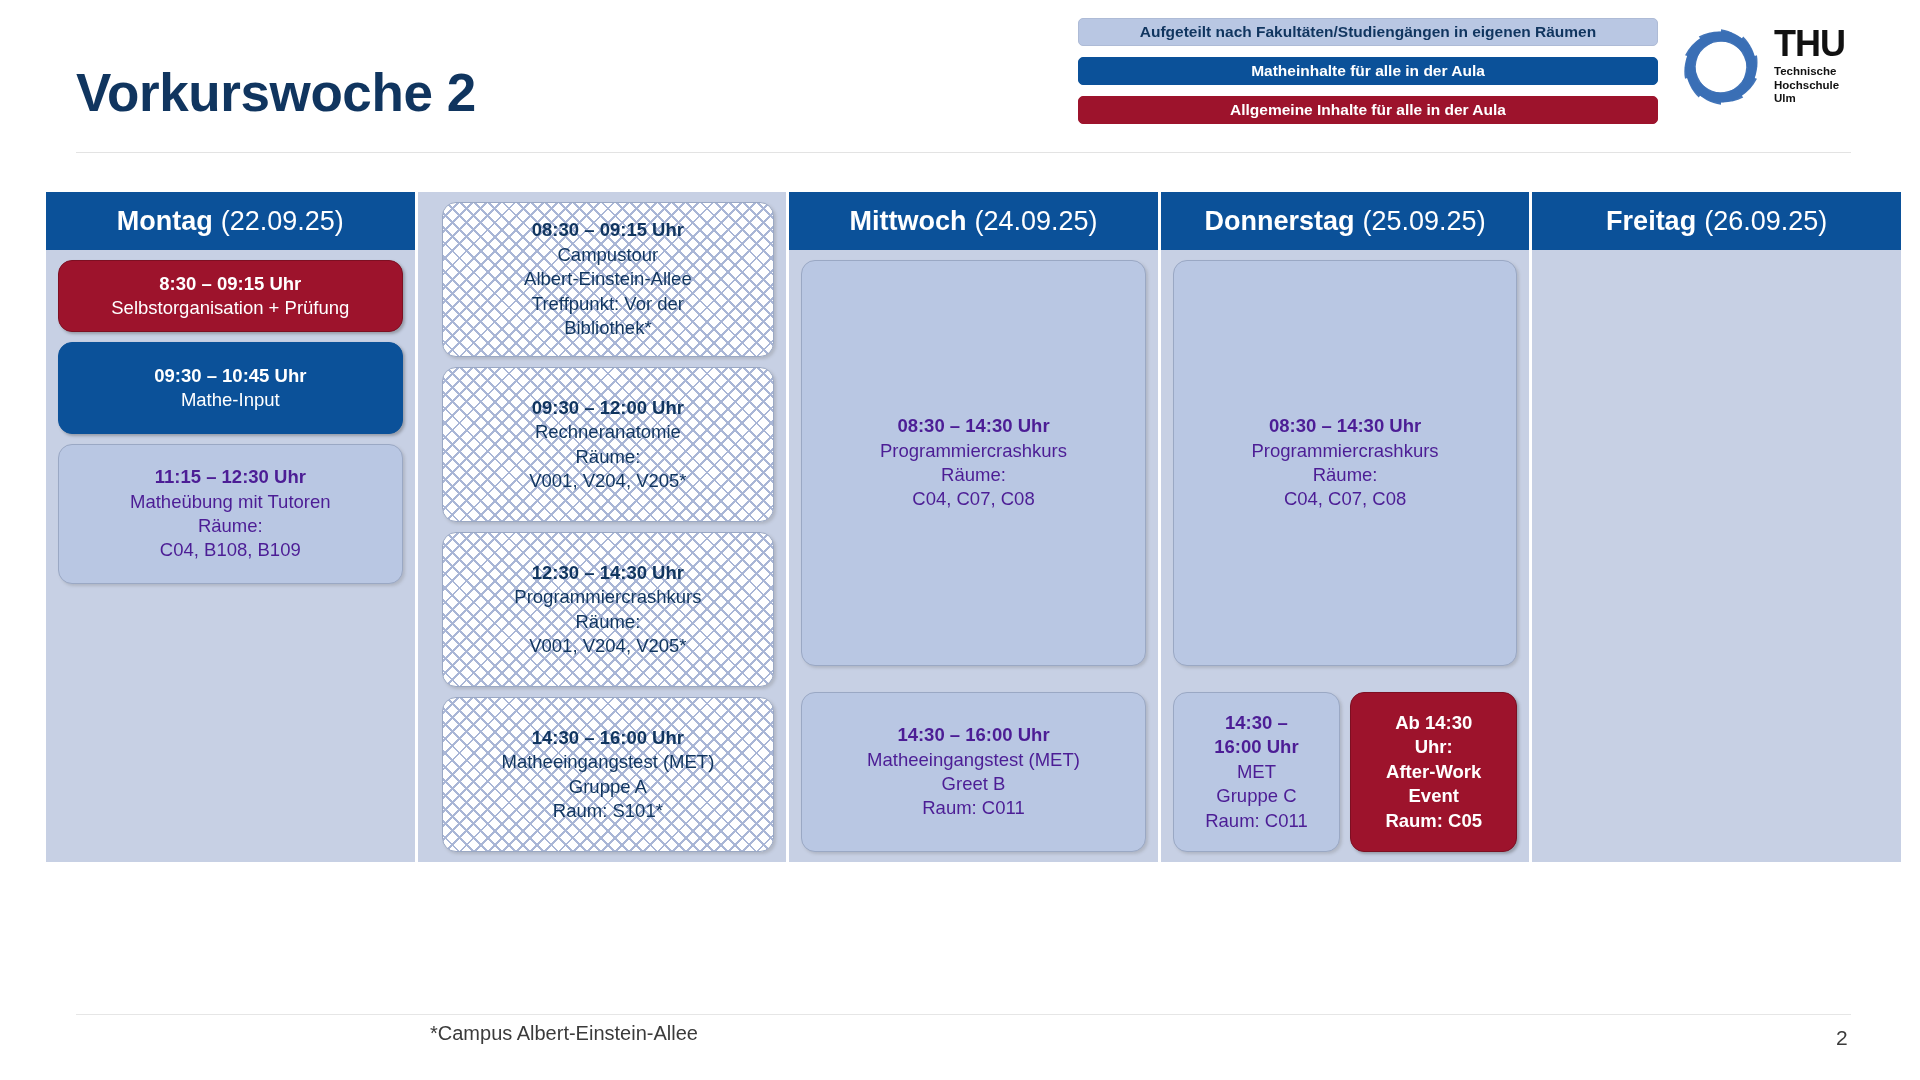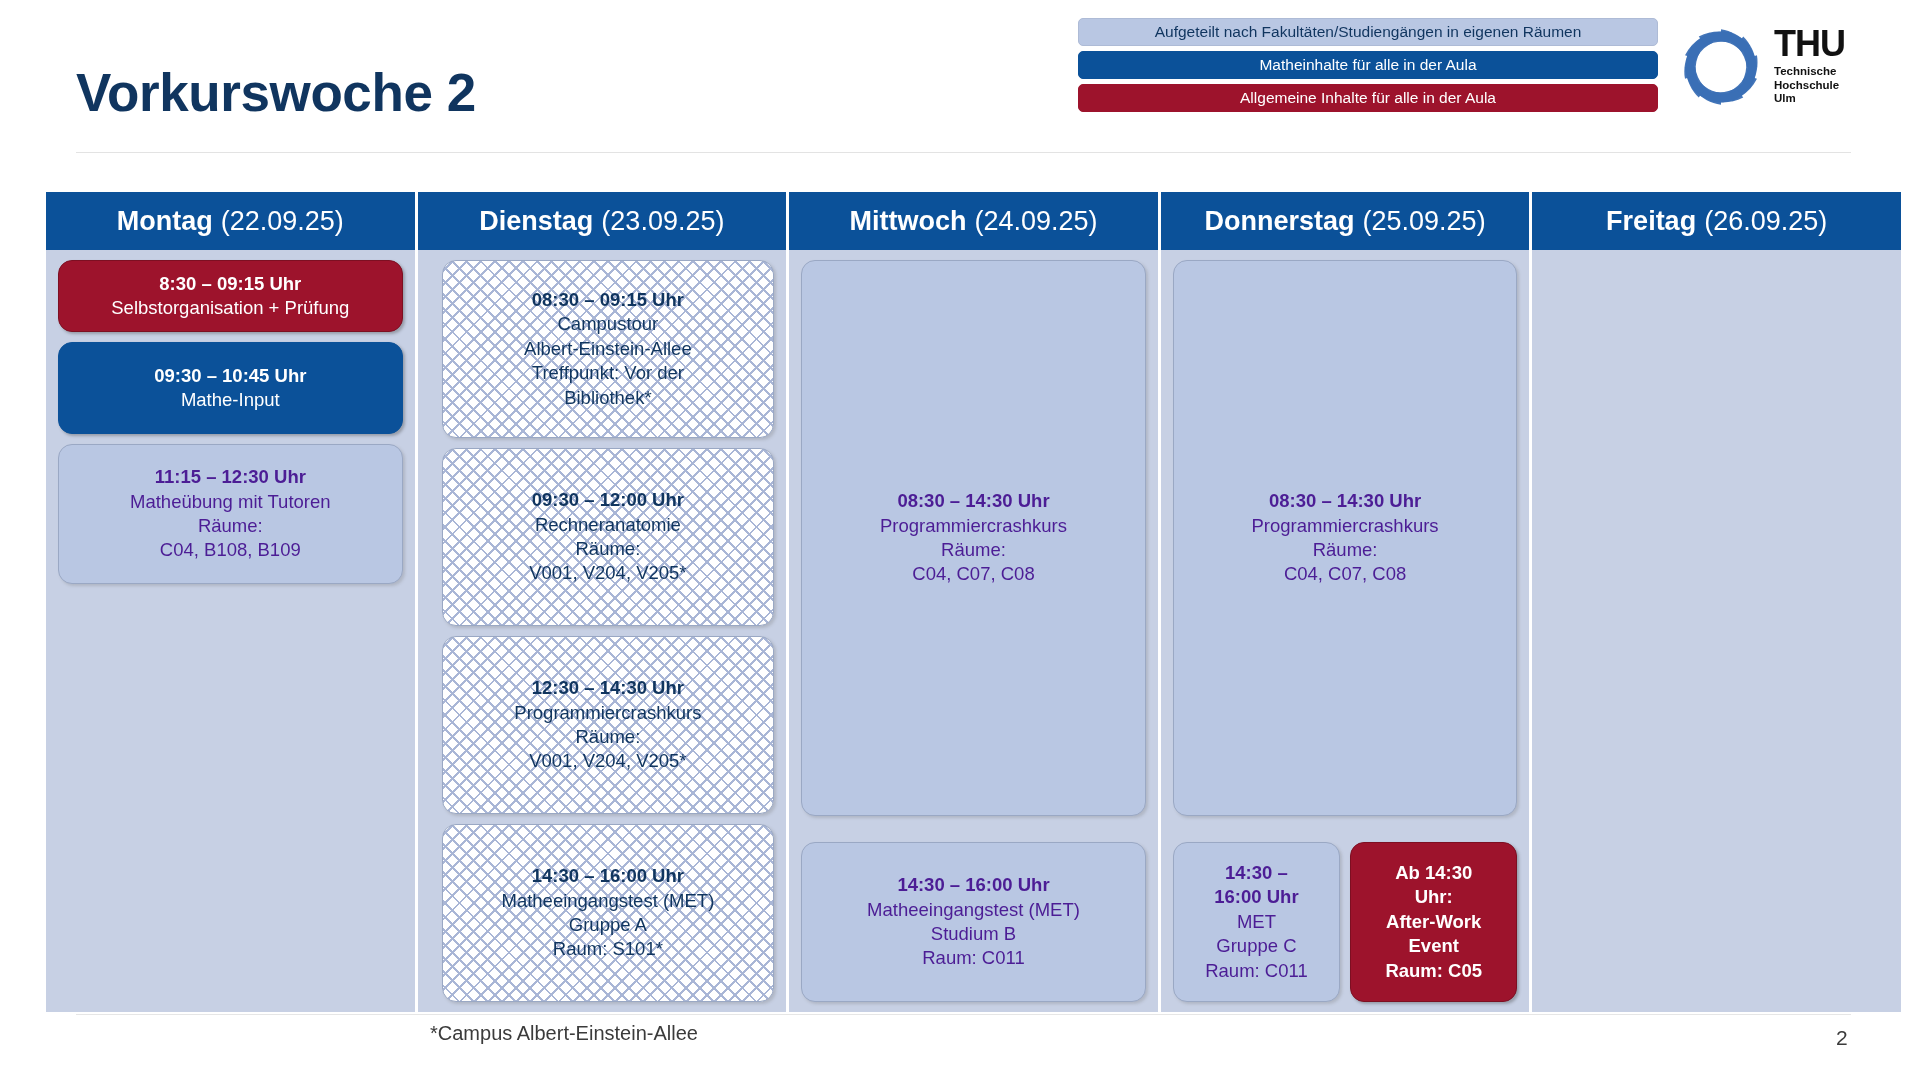--- a/index.html
+++ b/index.html
@@ -61,8 +61,8 @@
     align-items: center;
     justify-content: center;
     font-size: 15.5px;
-    font-weight: normal;
-    margin-bottom: 5px;
+    font-weight: bold;
+    margin-bottom: 11px;
     white-space: nowrap;
   }
 

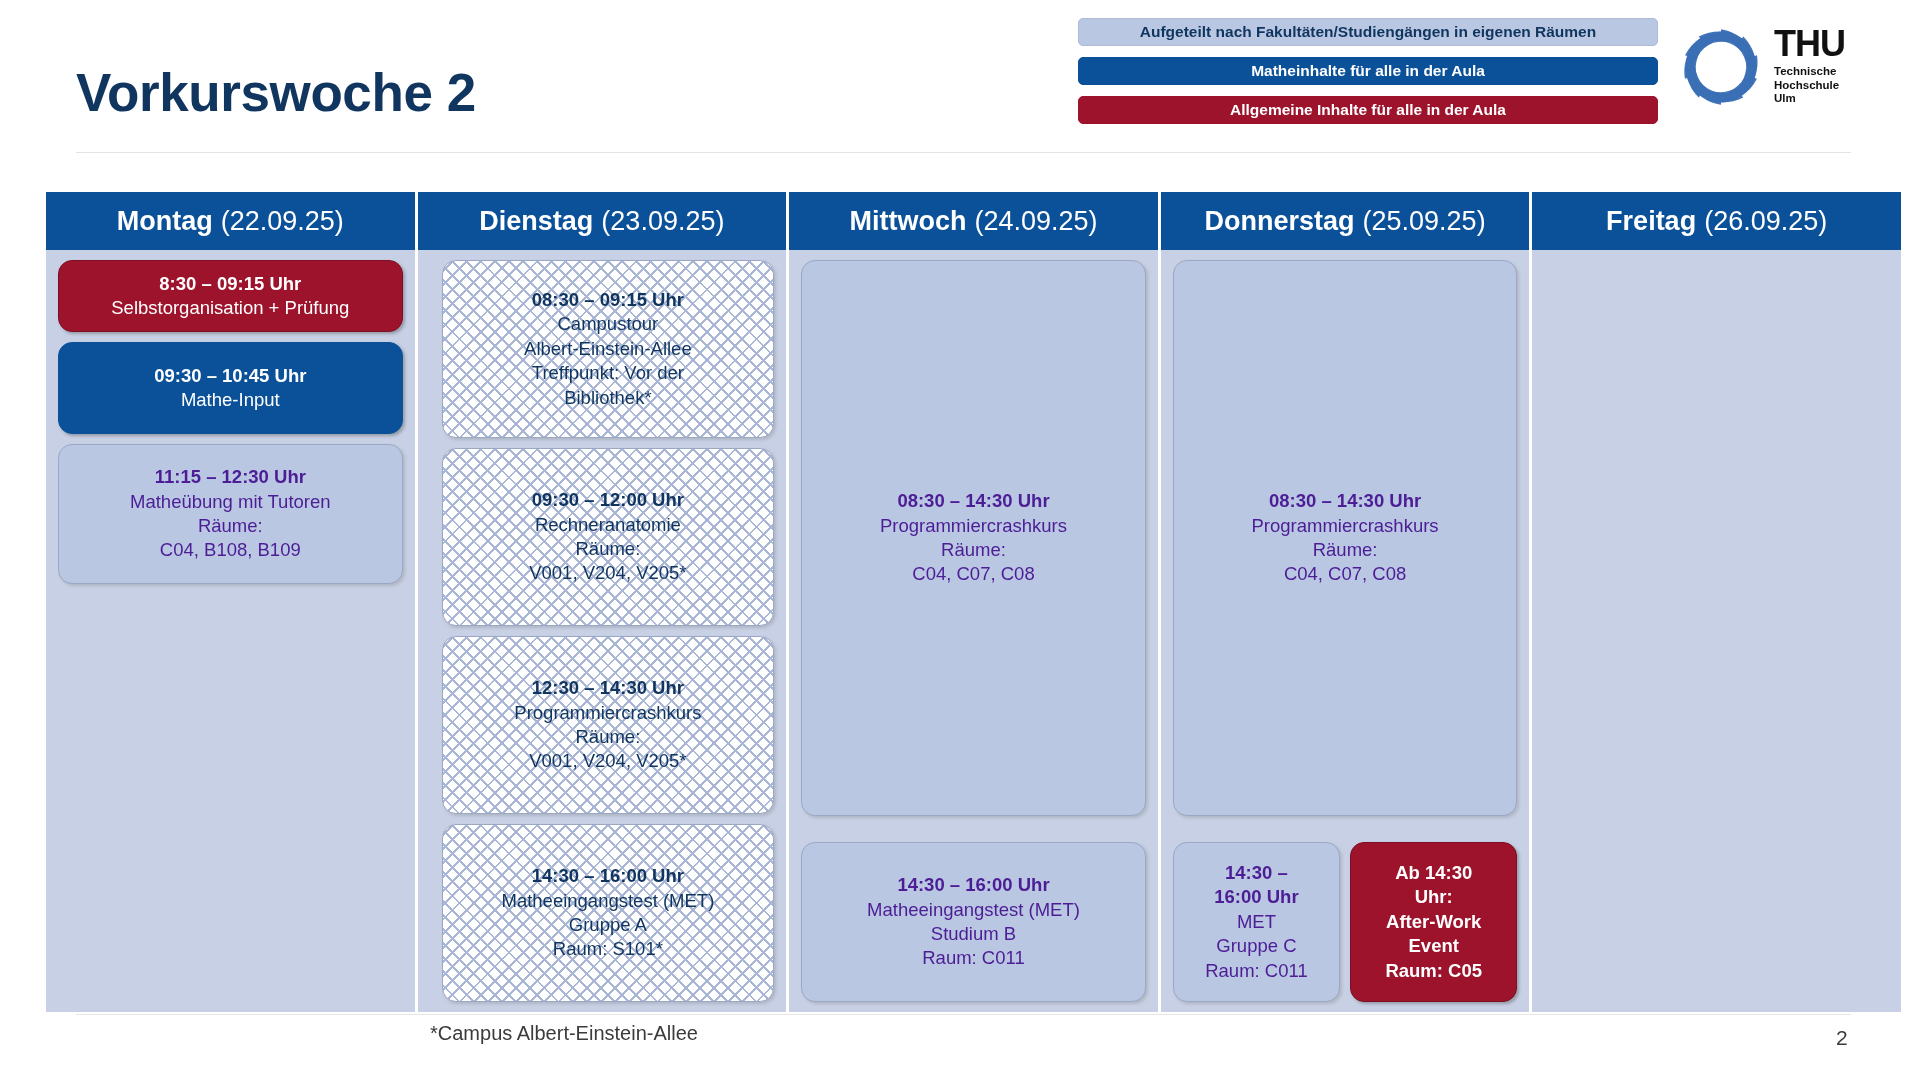--- a/index.html
+++ b/index.html
@@ -122,7 +122,7 @@
     left: 46px;
     top: 192px;
     width: 1855px;
-    height: 820px;
+    height: 670px;
     display: flex;
     gap: 3px;
   }

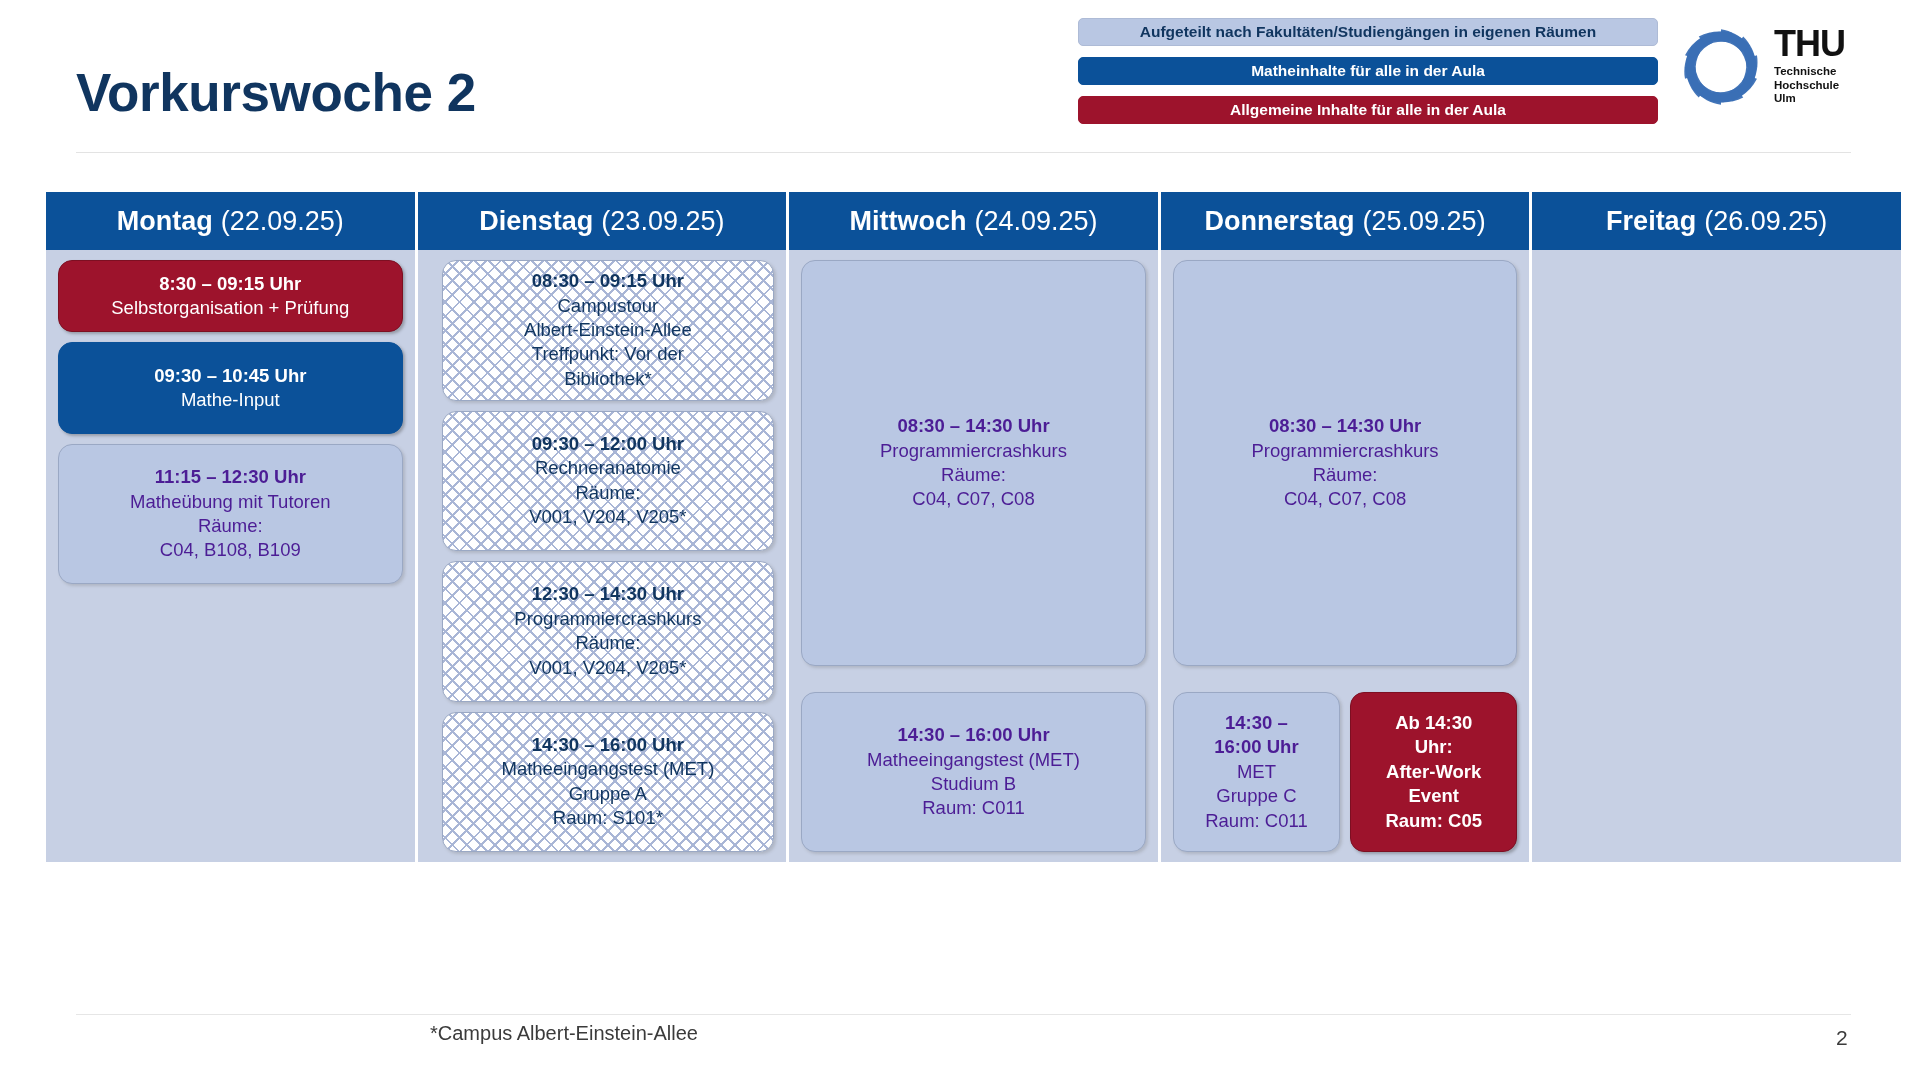--- a/index.html
+++ b/index.html
@@ -349,10 +349,6 @@
   </div>
 
   <div class="day-column">
-    <div class="day-header">
-      <span class="dayname">Dienstag</span>
-      <span class="daydate">(23.09.25)</span>
-    </div>
     <div class="day-body">
       <div class="event hatched tue-cell">
         <span class="line time">08:30 – 09:15 Uhr</span>

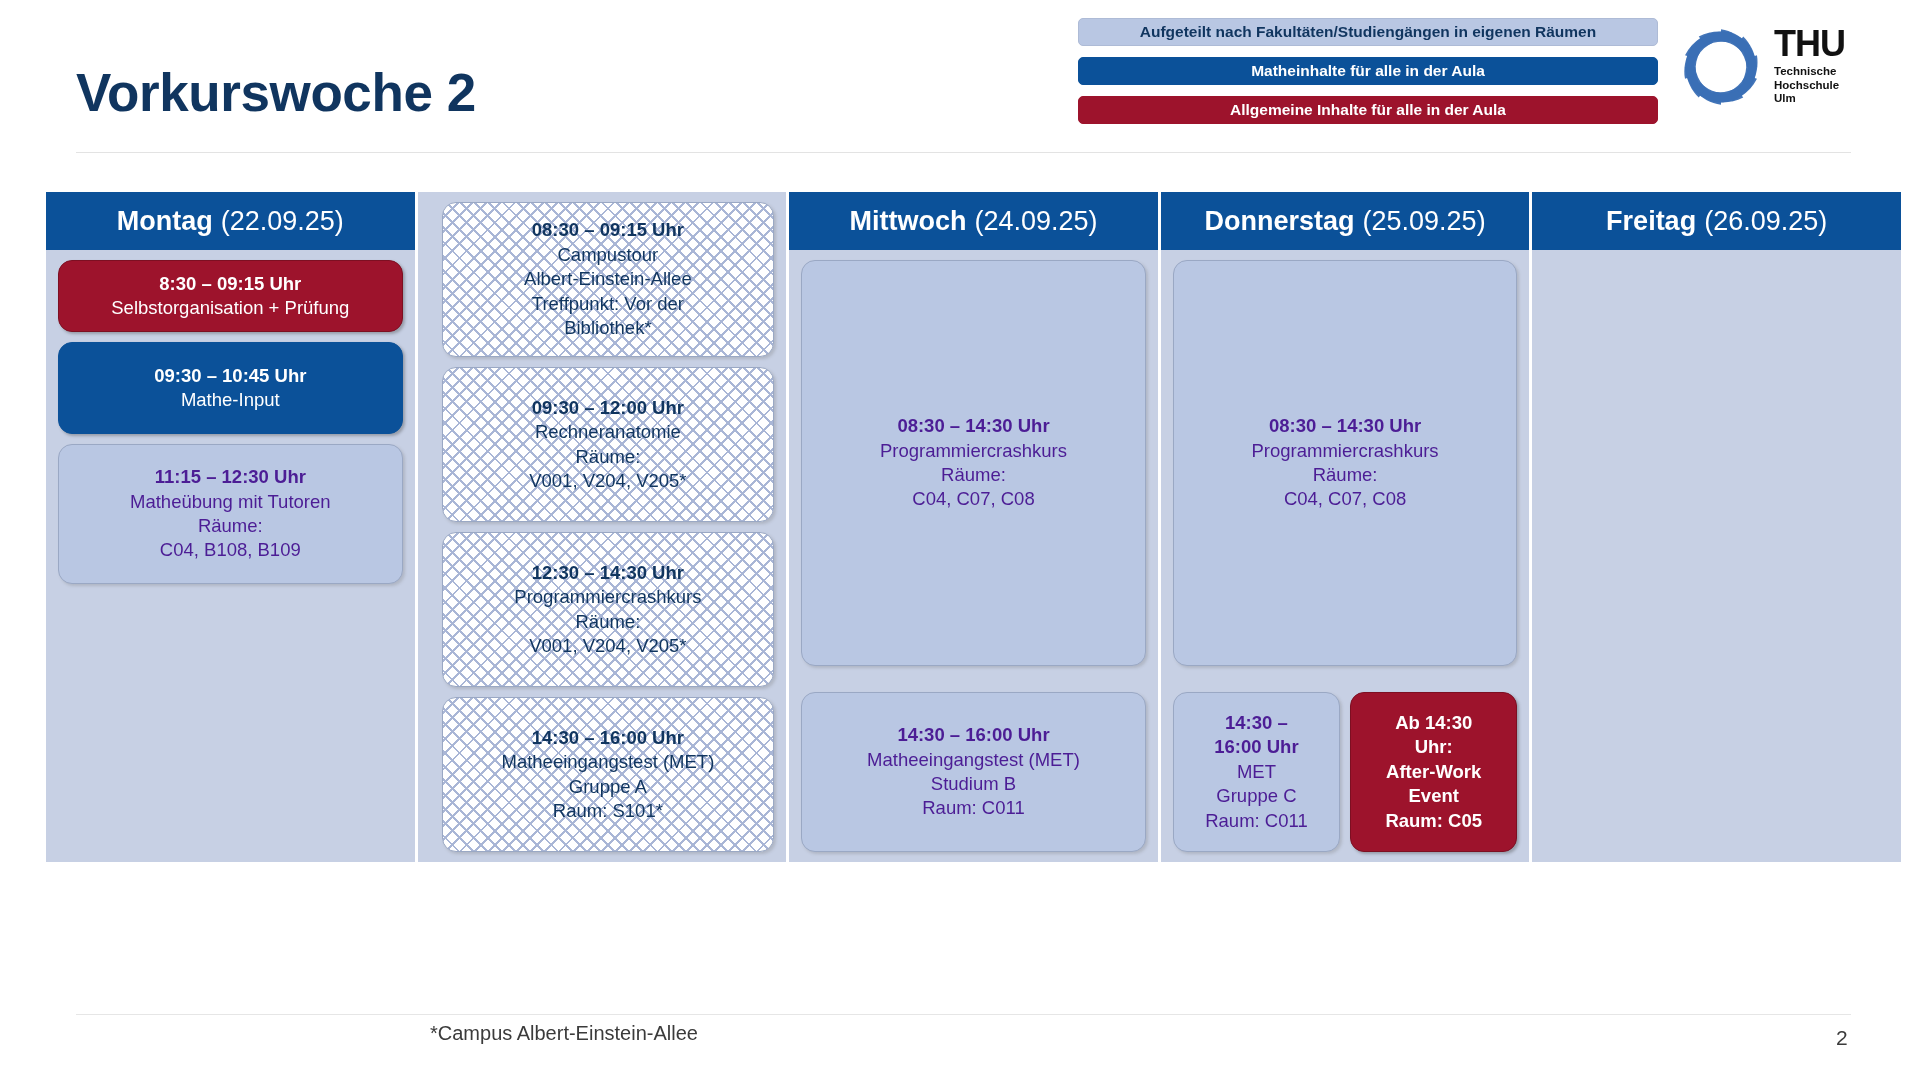--- a/index.html
+++ b/index.html
@@ -393,7 +393,7 @@
       <div class="event lightblue met-block">
         <span class="line time">14:30 – 16:00 Uhr</span>
         <span class="line">Matheeingangstest (MET)</span>
-        <span class="line">Studium B</span>
+        <span class="line">Greet B</span>
         <span class="line">Raum: C011</span>
       </div>
     </div>

